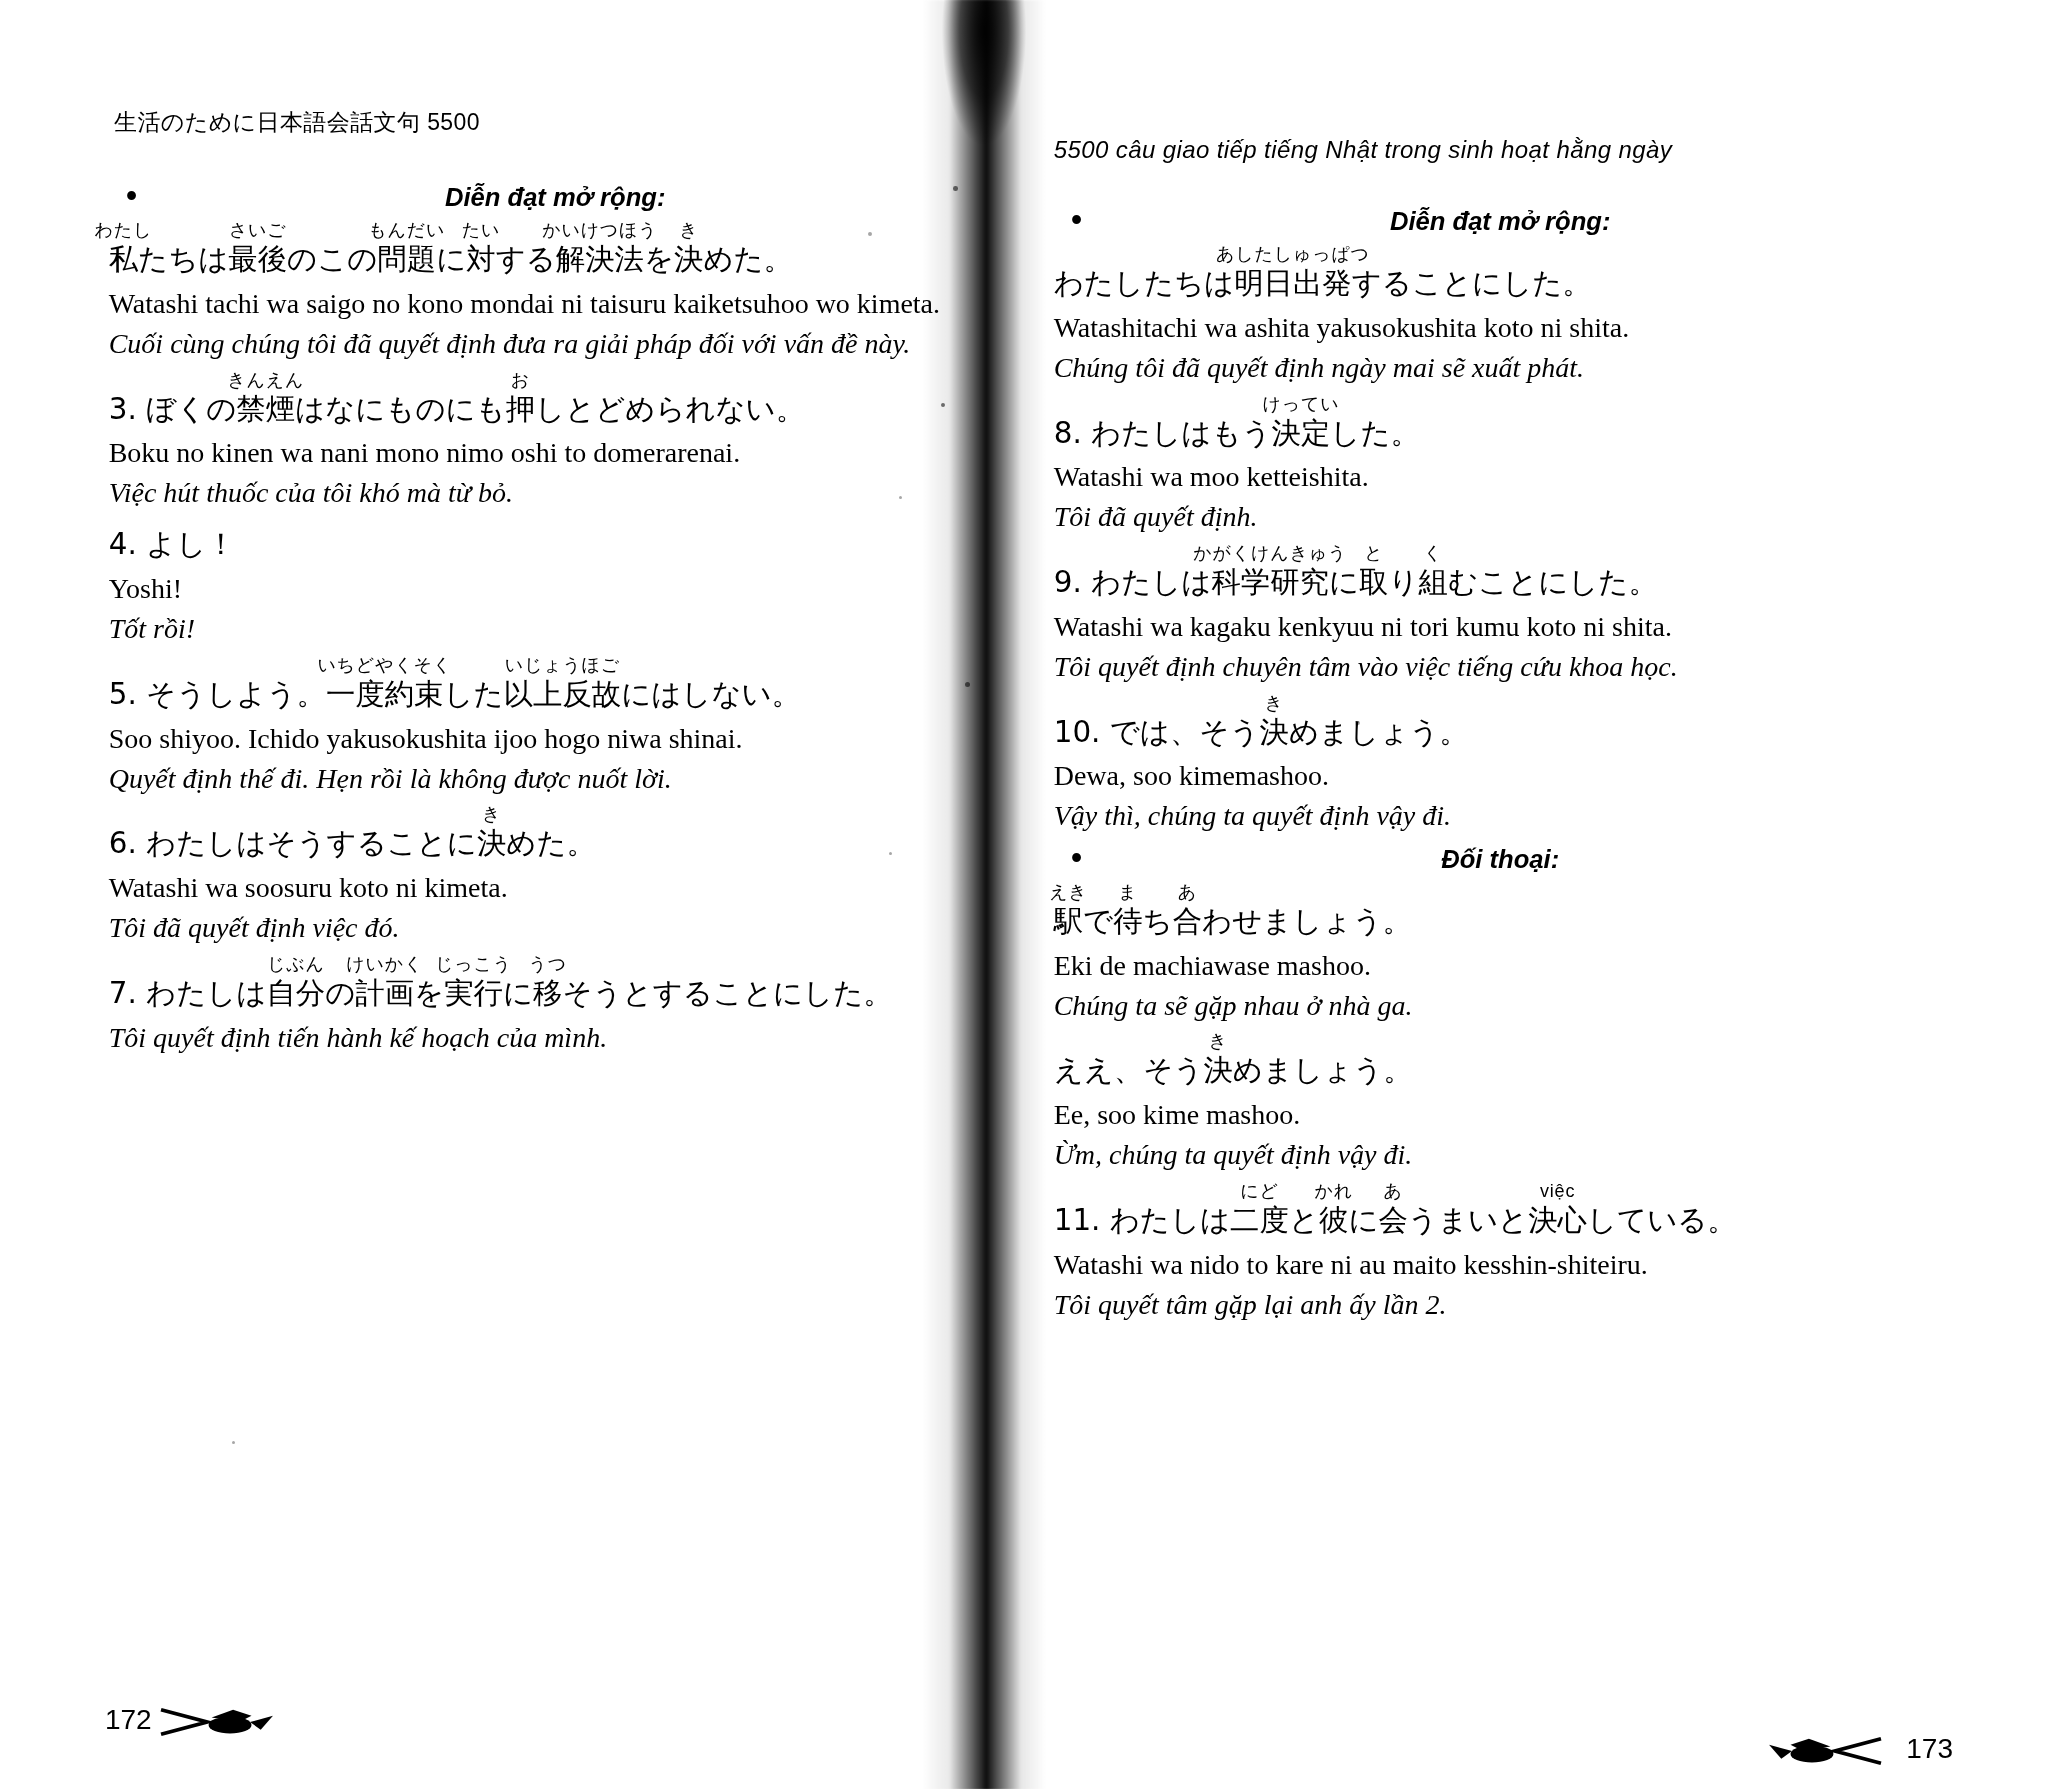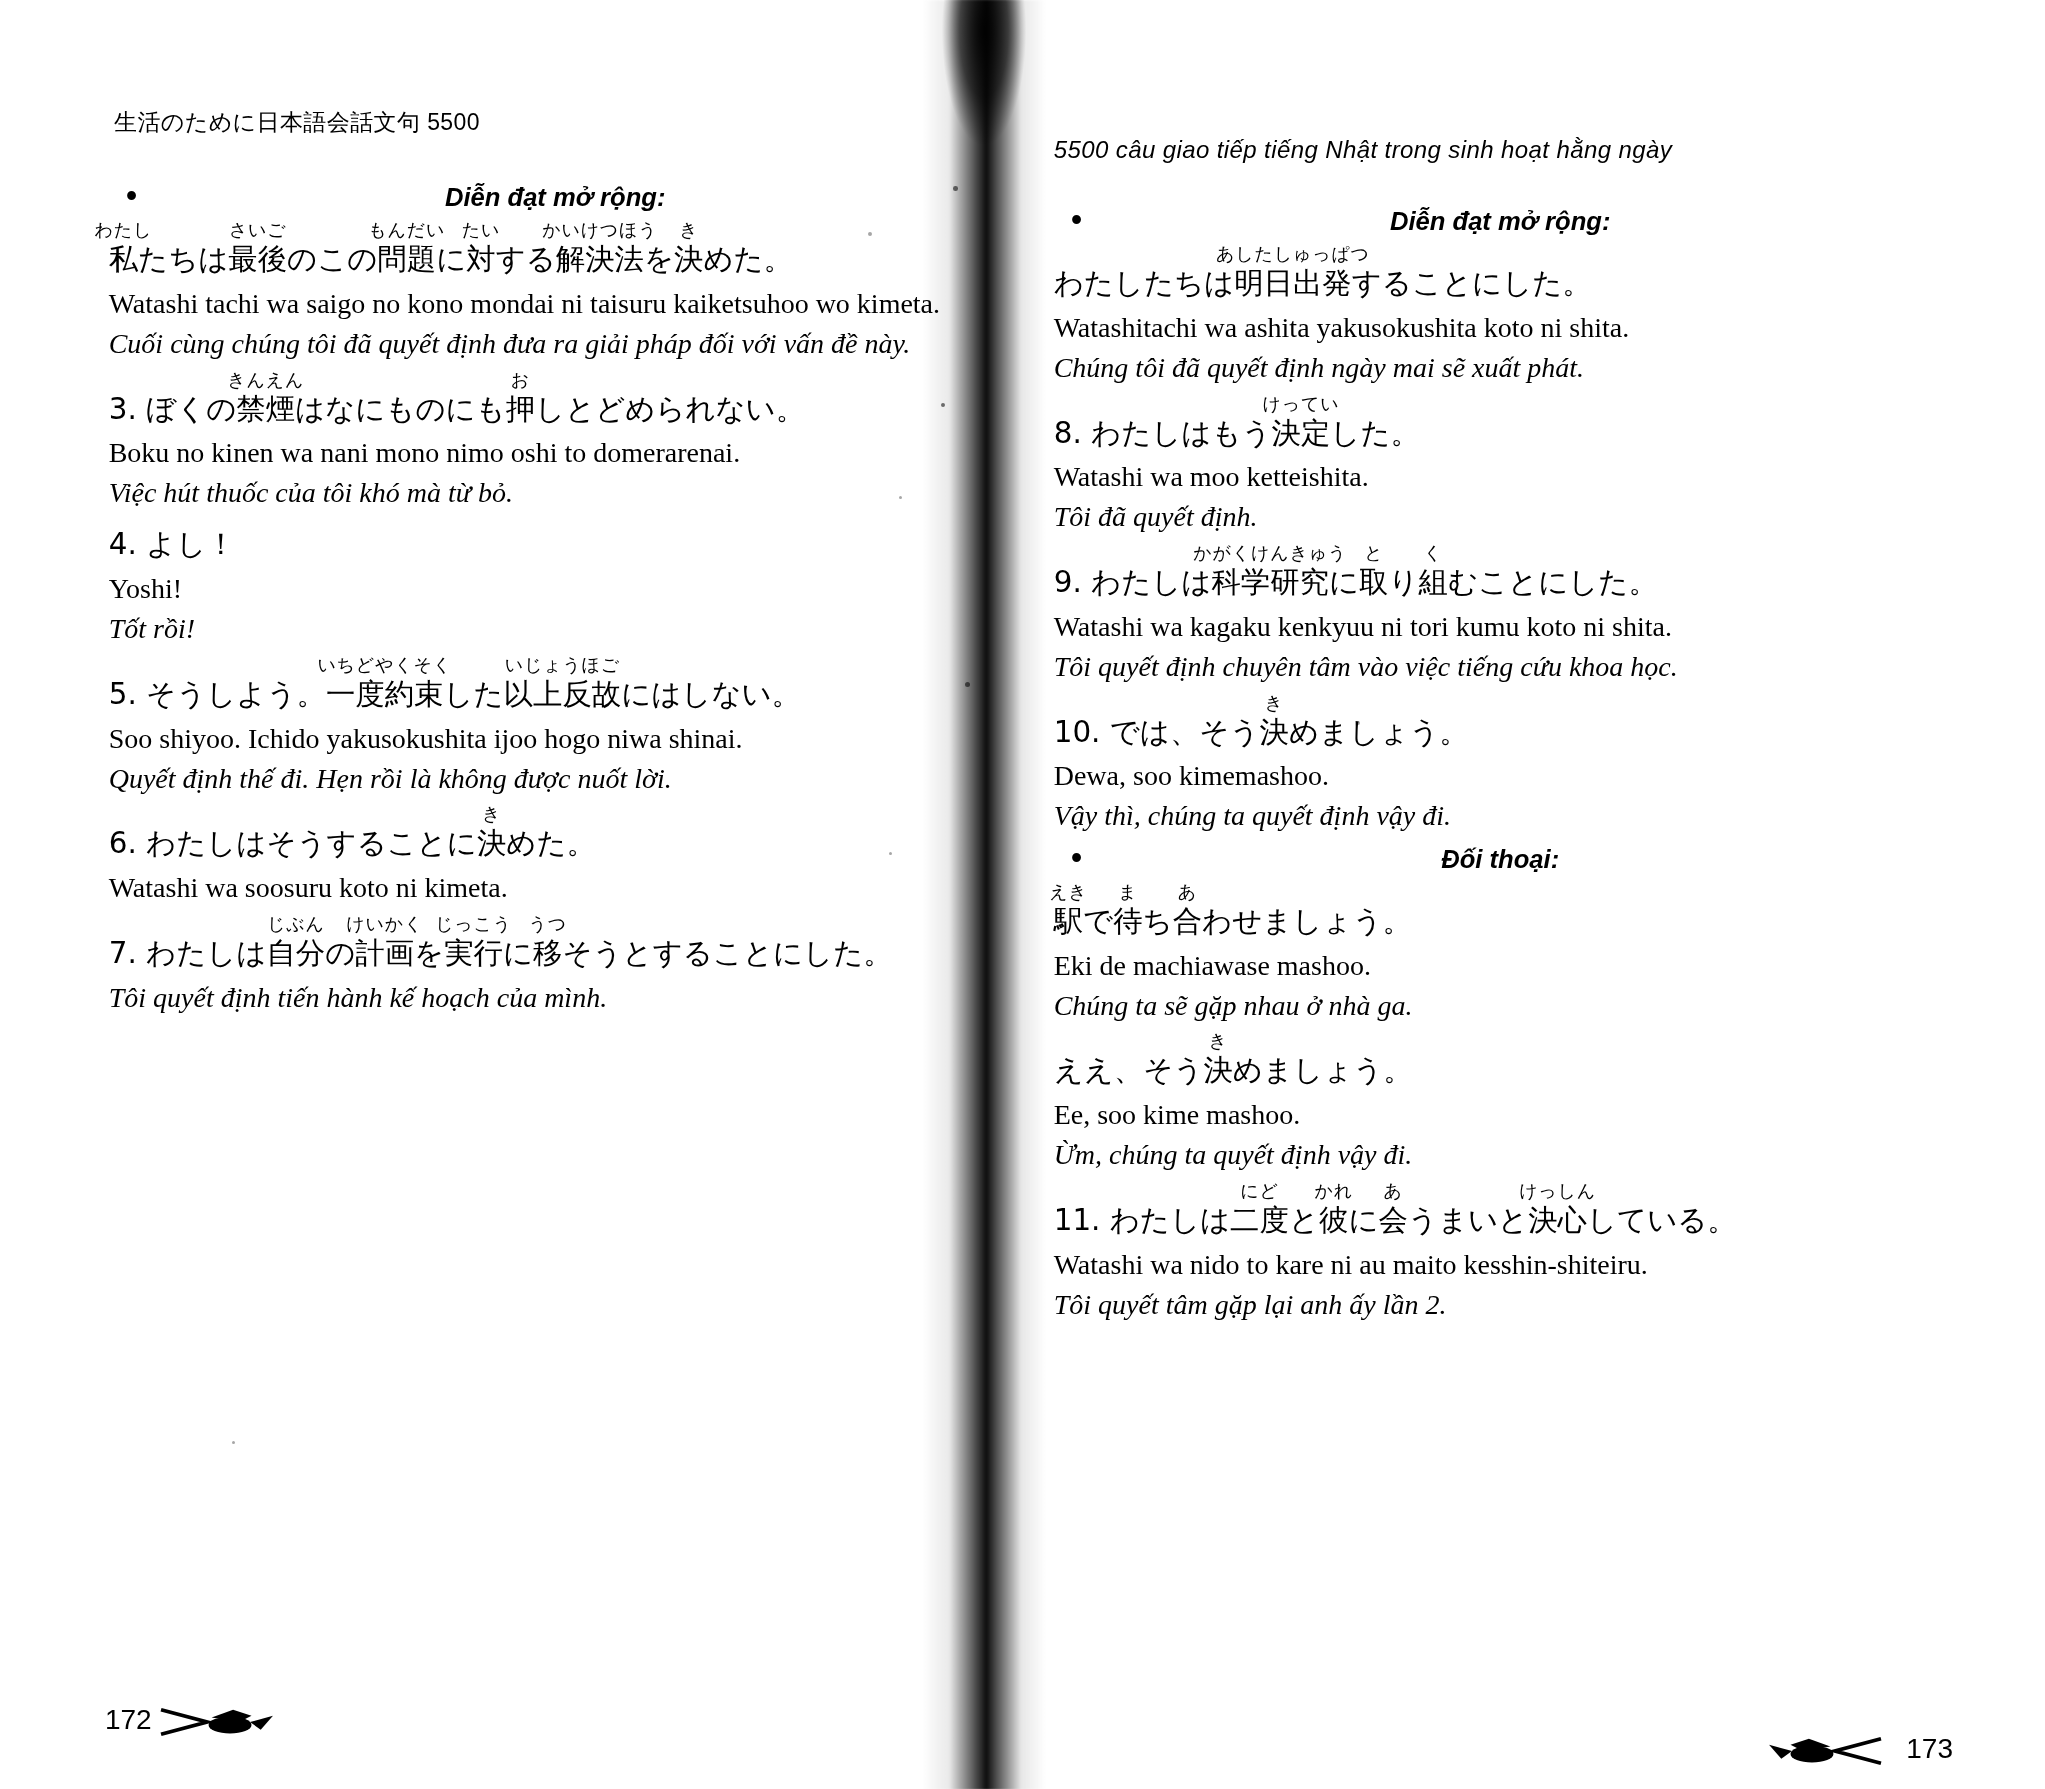--- a/index.html
+++ b/index.html
@@ -230,6 +230,7 @@
           <span class="num">6.</span> わたしはそうすることに<span class="furi"><span class="rt">き</span>決</span>めた。
         </div>
         <div class="romaji">Watashi wa soosuru koto ni kimeta.</div>
+        <div class="viet">Tôi đã quyết định việc đó.</div>
       </div>
 
       <div>

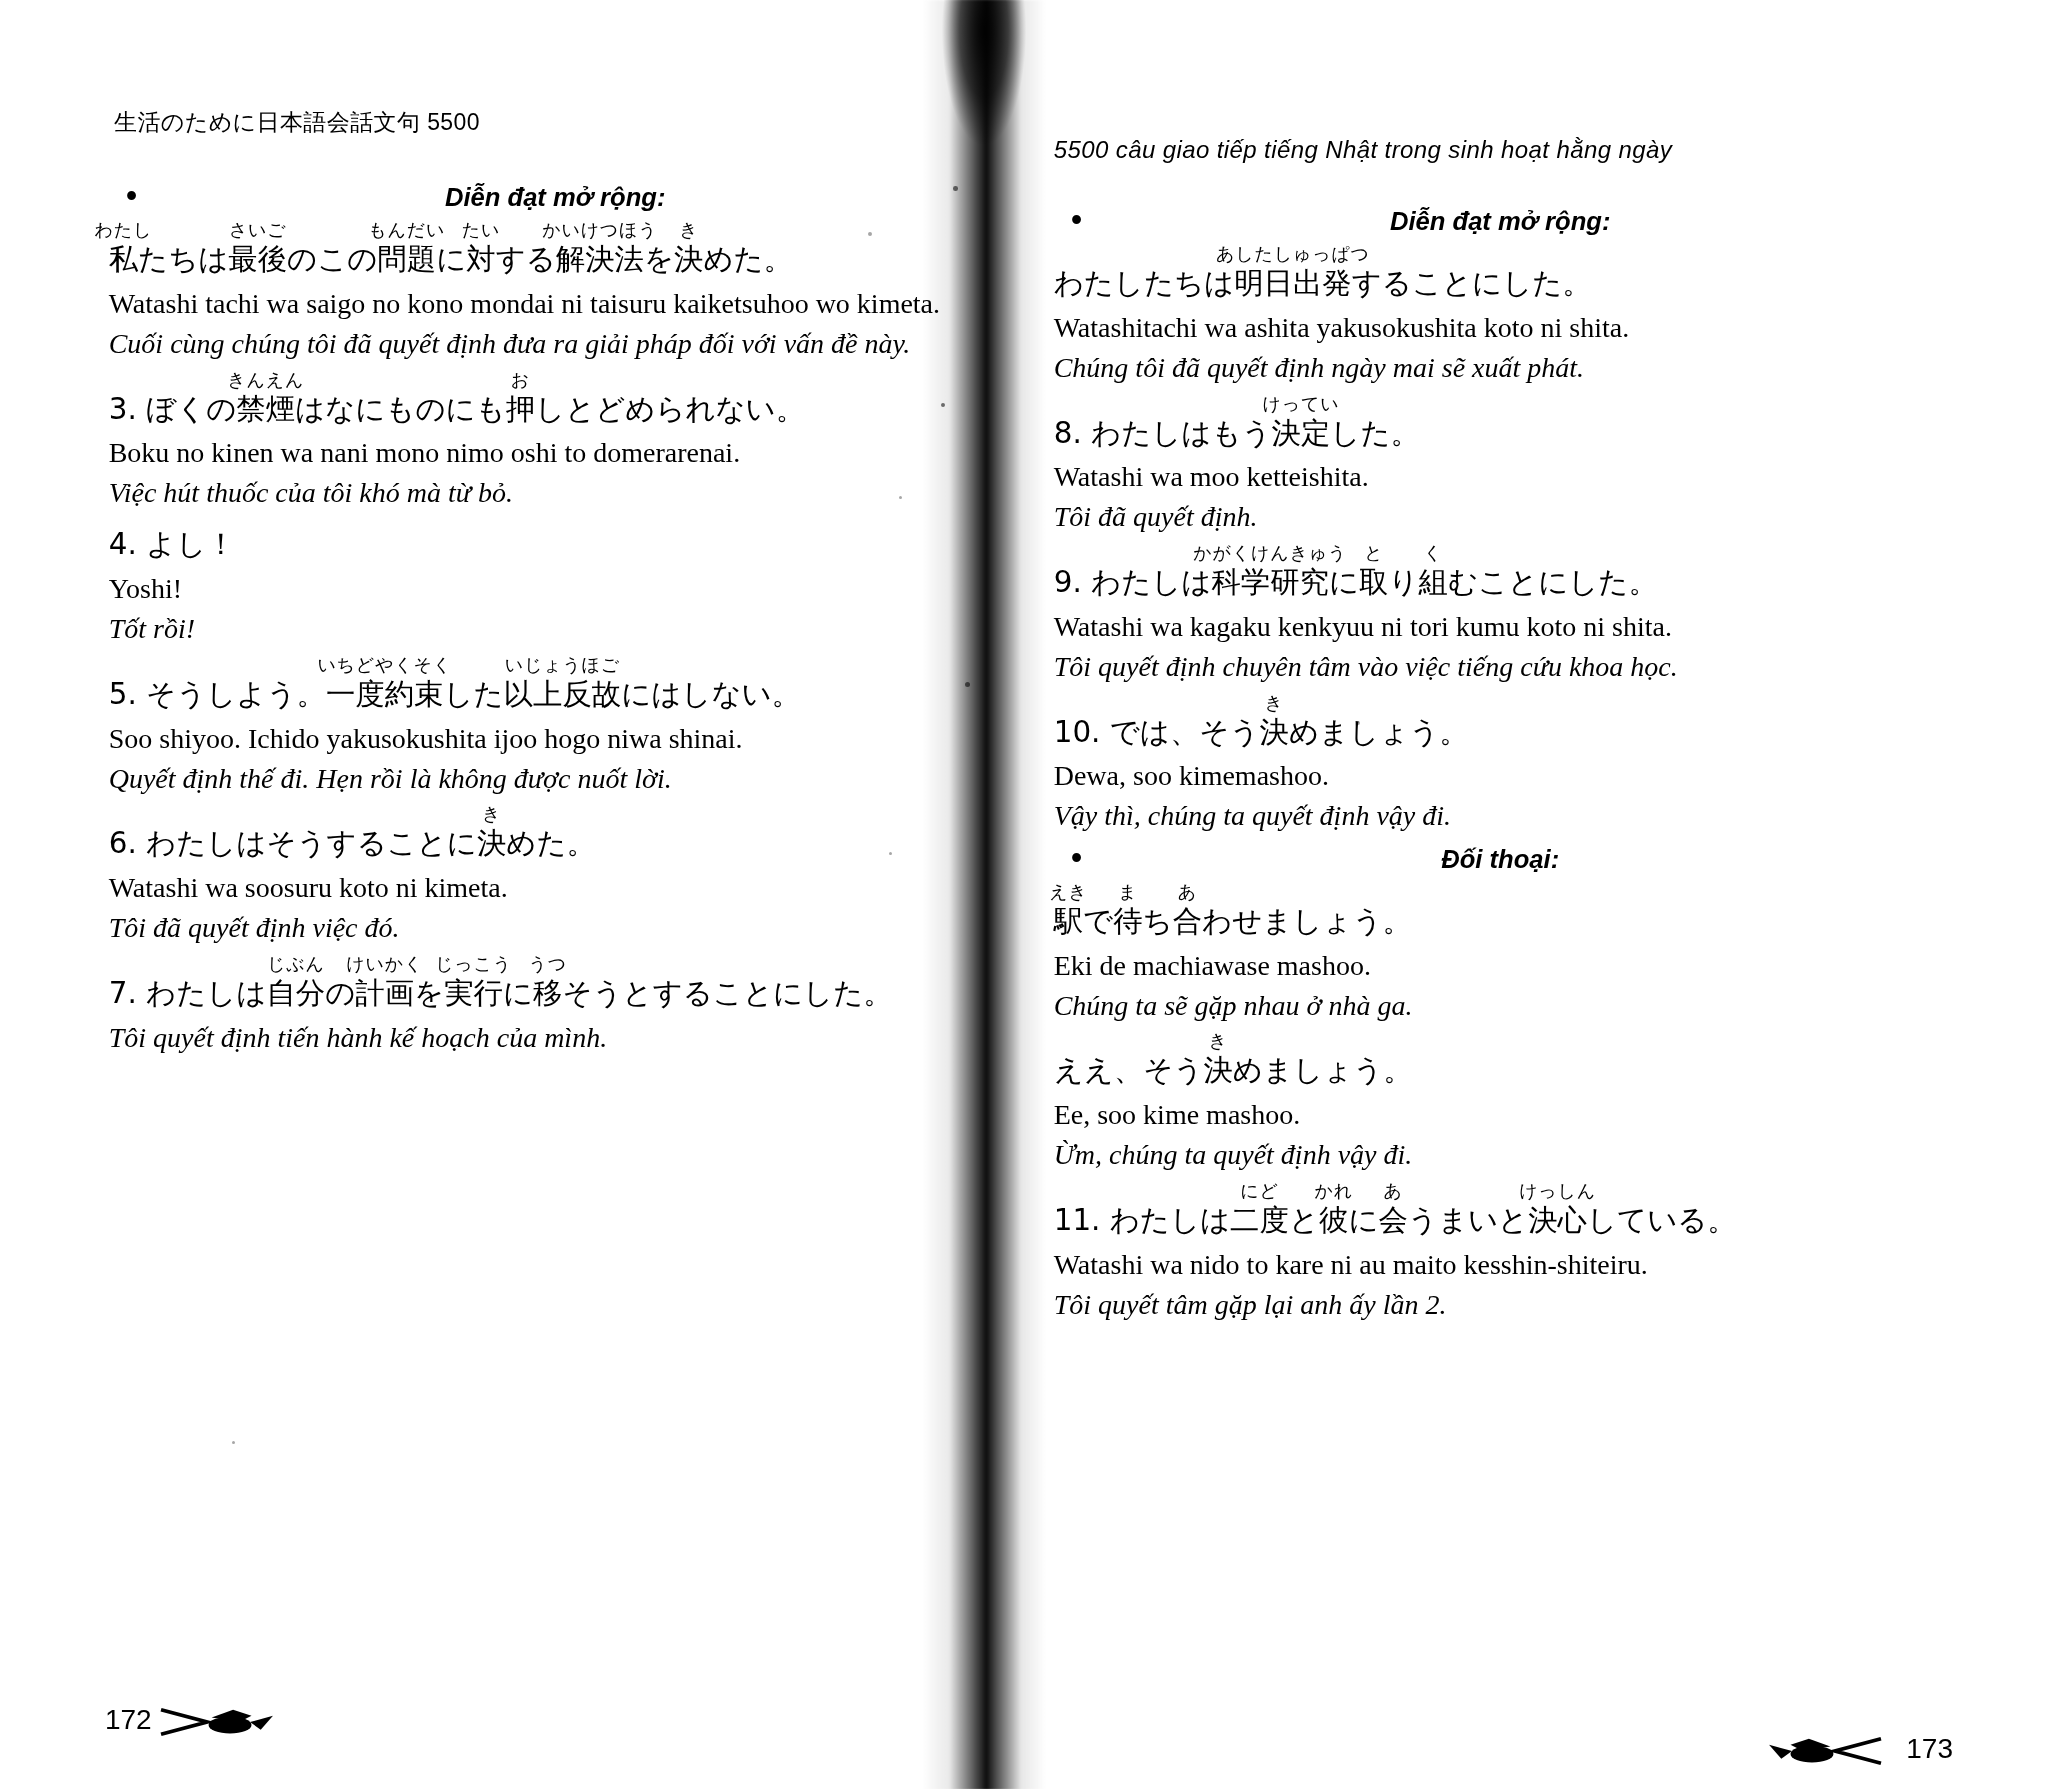--- a/index.html
+++ b/index.html
@@ -317,7 +317,7 @@
 
       <div>
         <div class="jp with-ruby">
-          <span class="num">11.</span> わたしは<span class="furi"><span class="rt">にど</span>二度</span>と<span class="furi"><span class="rt">かれ</span>彼</span>に<span class="furi"><span class="rt">あ</span>会</span>うまいと<span class="furi"><span class="rt">けっしん</span>決心</span>している。
+          <span class="num">11.</span> わたしは<span class="furi"><span class="rt">にど</span>二度</span>と<span class="furi"><span class="rt">かれ</span>彼</span>に<span class="furi"><span class="rt">あ</span>会</span>うまいと<span class="furi"><span class="rt">việc</span>決心</span>している。
         </div>
         <div class="romaji">Watashi wa nido to kare ni au maito kesshin-shiteiru.</div>
         <div class="viet">Tôi quyết tâm gặp lại anh ấy lần 2.</div>

